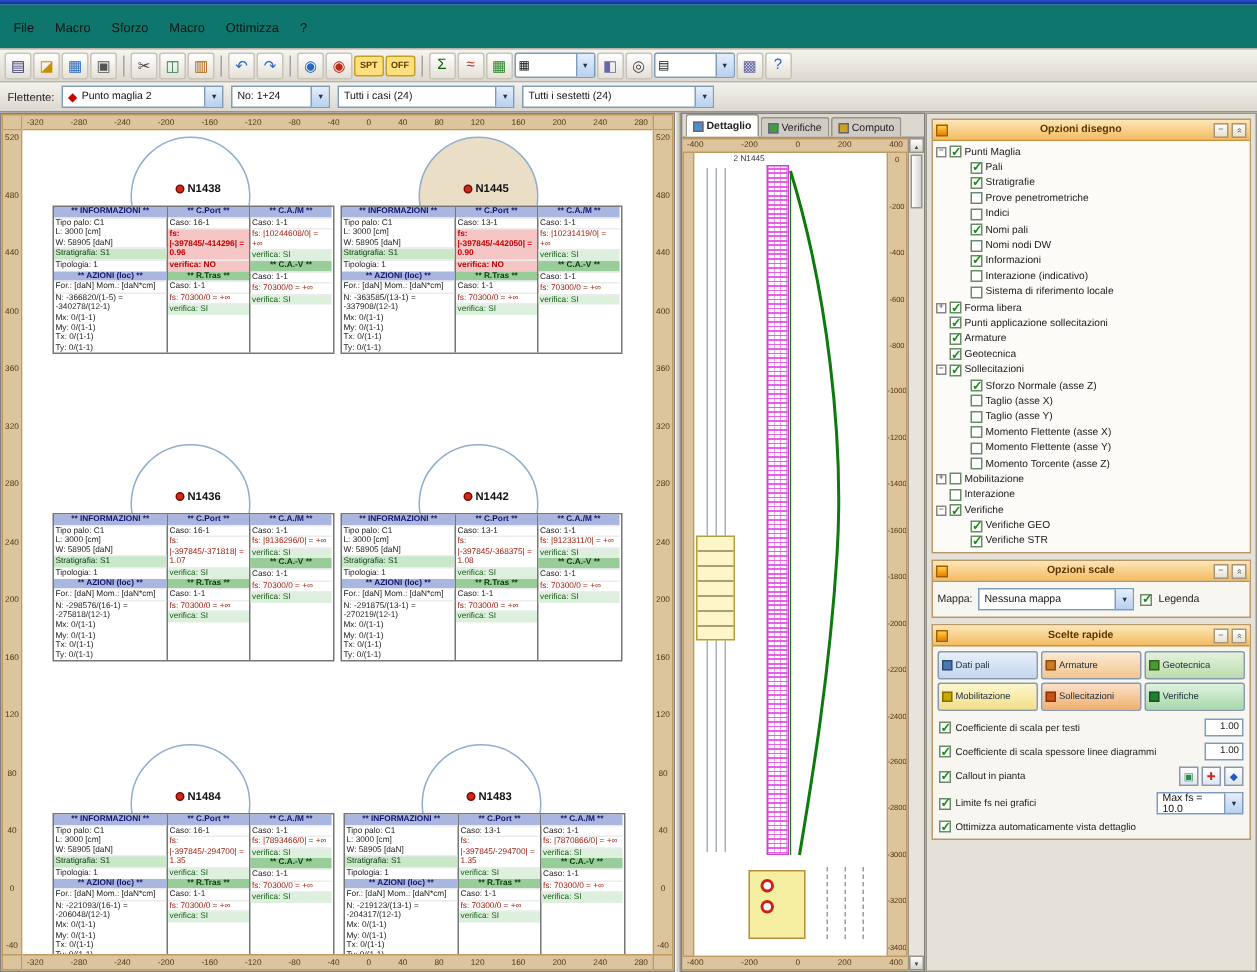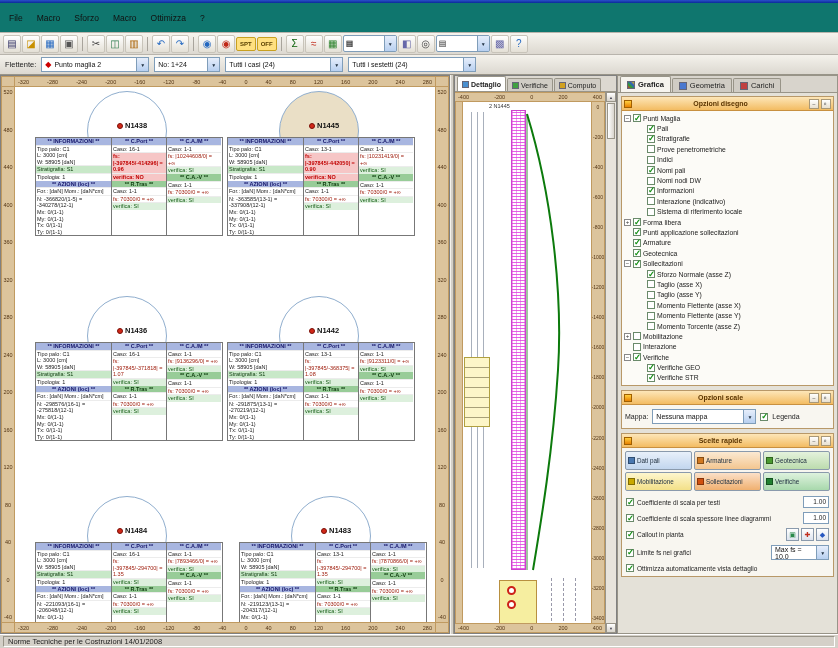--- a/index.html
+++ b/index.html
@@ -734,23 +734,6 @@
     </div>
 
     <div class="side">
-      <div class="stabs">
-
-          <span class="stab active">
-            <span class="sticon" style="background: linear-gradient(45deg, rgb(224, 48, 48), rgb(48, 160, 48), rgb(48, 96, 192), rgb(240, 192, 0));"></span>
-            <span>Grafica</span>
-          </span>
-
-          <span class="stab">
-            <span class="sticon" style="background: rgb(74, 120, 208);"></span>
-            <span>Geometria</span>
-          </span>
-
-          <span class="stab">
-            <span class="sticon" style="background: rgb(192, 64, 64);"></span>
-            <span>Carichi</span>
-          </span>
-        </div>
       <div class="sbody">
 
         <div class="panel">

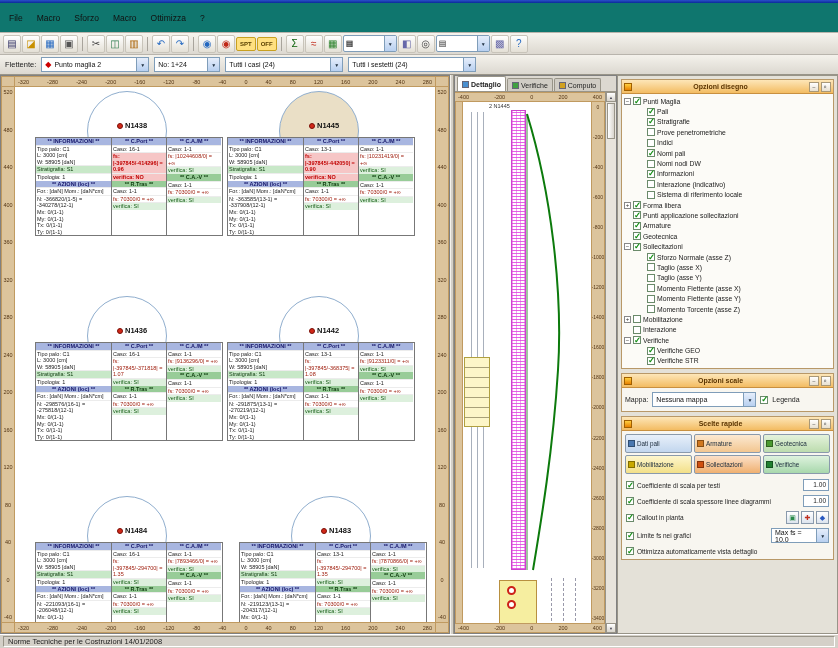--- a/index.html
+++ b/index.html
@@ -559,7 +559,7 @@
             </div>
           </div>
 
-          <div class="pgroup" style="left: 224px; top: 455px;">
+          <div class="pgroup" style="left: 214px; top: 455px;">
             <div class="pcircle"></div>
             <div class="pmark">
               <span class="pdot"></span>

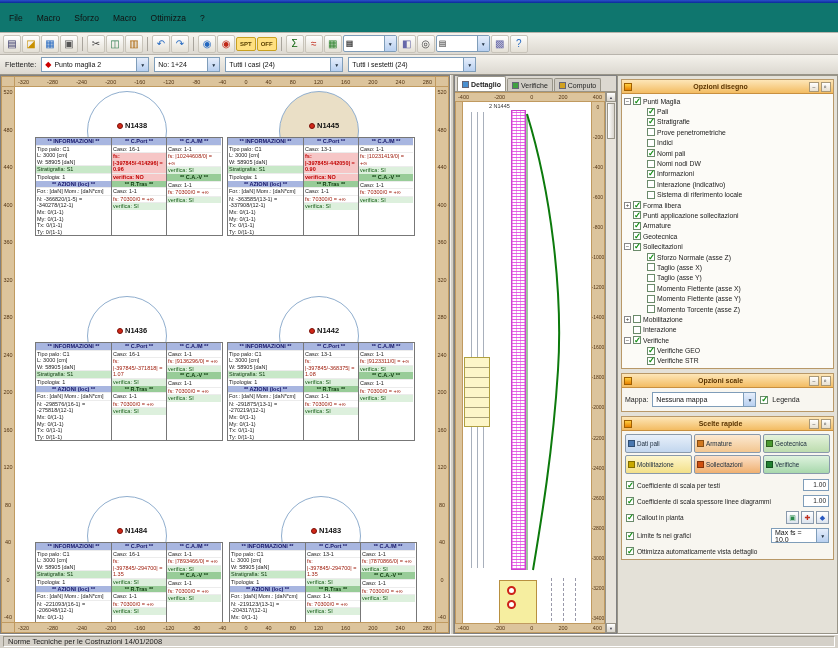--- a/index.html
+++ b/index.html
@@ -1006,9 +1006,6 @@
     </div>
   </div>
 
-  <div class="status">
-    <span class="scell">Norme Tecniche per le Costruzioni 14/01/2008</span>
-  </div>
 </div>
 
 </body></html>

